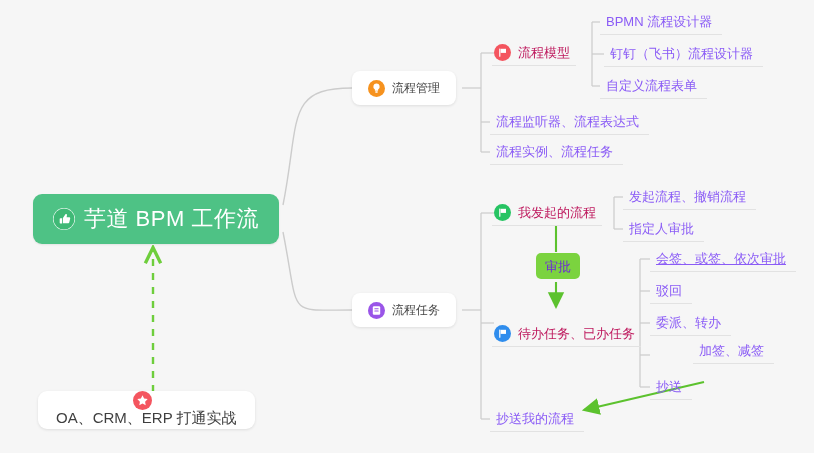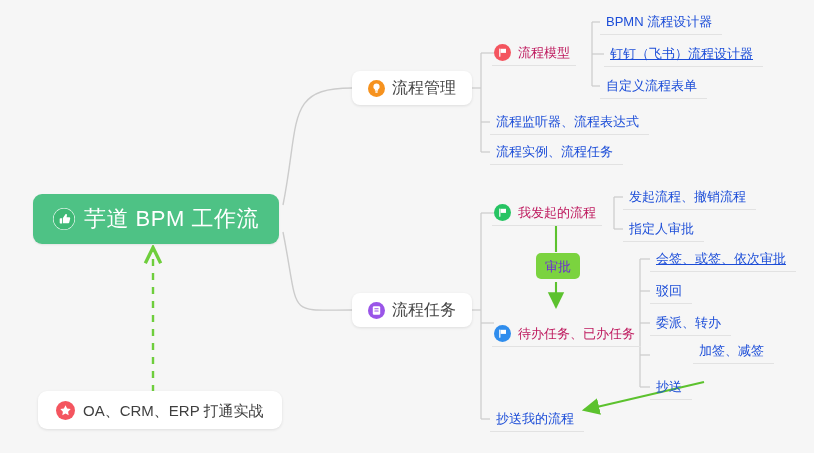--- a/index.html
+++ b/index.html
@@ -77,7 +77,7 @@
     padding: 0 10px 0 6px;
     height: 26px;
     font-size: 13px;
-    color: #1d4ed8;
+    color: #8b5cf6;
     border-bottom: 1px solid #e2e2e2;
   }
 

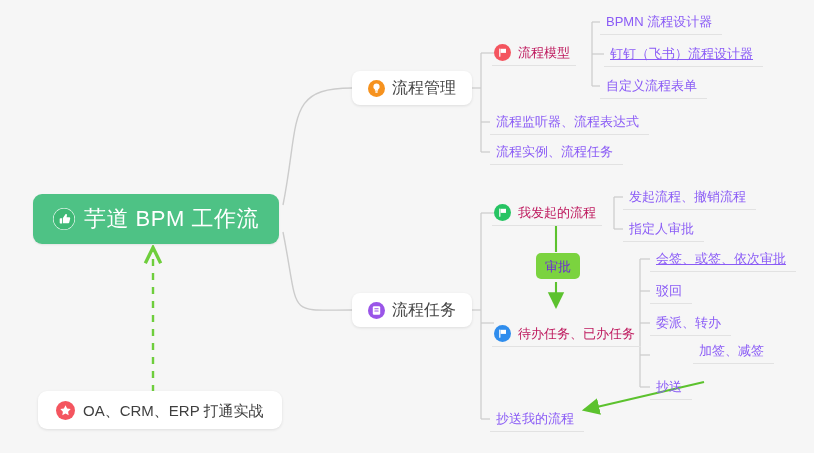--- a/index.html
+++ b/index.html
@@ -211,7 +211,7 @@
   <div class="node leaf-node" style="left:600px; top:9px;">
     <span class="node-label">BPMN 流程设计器</span>
   </div>
-  <div class="node leaf-node" style="left:604px; top:41px;text-decoration:underline;">
+  <div class="node leaf-node" style="left:604px; top:41px;">
     <span class="node-label">钉钉（飞书）流程设计器</span>
   </div>
   <div class="node leaf-node" style="left:600px; top:73px;">

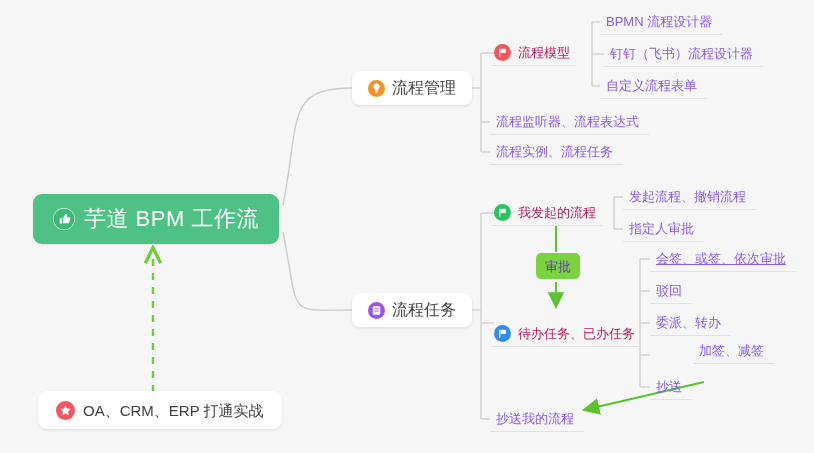--- a/index.html
+++ b/index.html
@@ -56,7 +56,7 @@
     border-radius: 8px;
     padding: 0 16px;
     height: 34px;
-    font-size: 16px;
+    font-size: 12px;
     color: #444444;
     box-shadow: 0 1px 3px rgba(0,0,0,.10);
   }

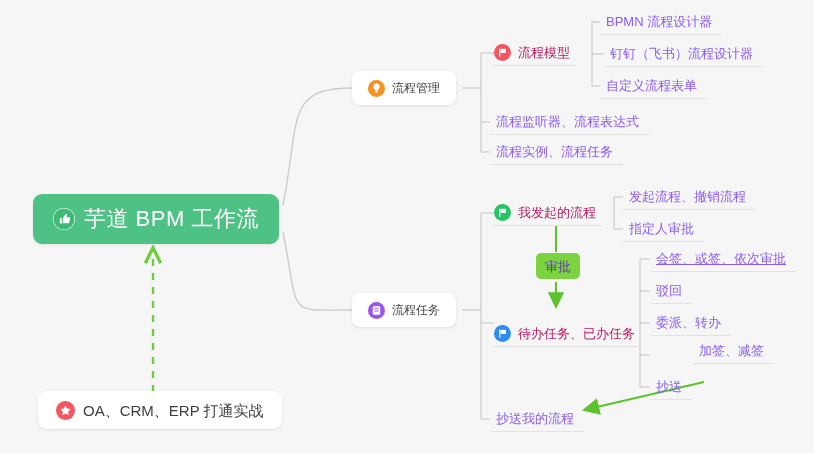--- a/index.html
+++ b/index.html
@@ -290,7 +290,7 @@
     <span class="node-label">抄送我的流程</span>
   </div>
 
-  <div class="node free-node" style="left:38px; top:391px;">
+  <div class="node free-node" style="left:38px; top:391px;flex-direction:column;">
     <span class="ic ic-md">
       <svg width="19" height="19" viewBox="0 0 19 19">
         <circle cx="9.5" cy="9.5" r="9.5" fill="#f4555f"></circle>

